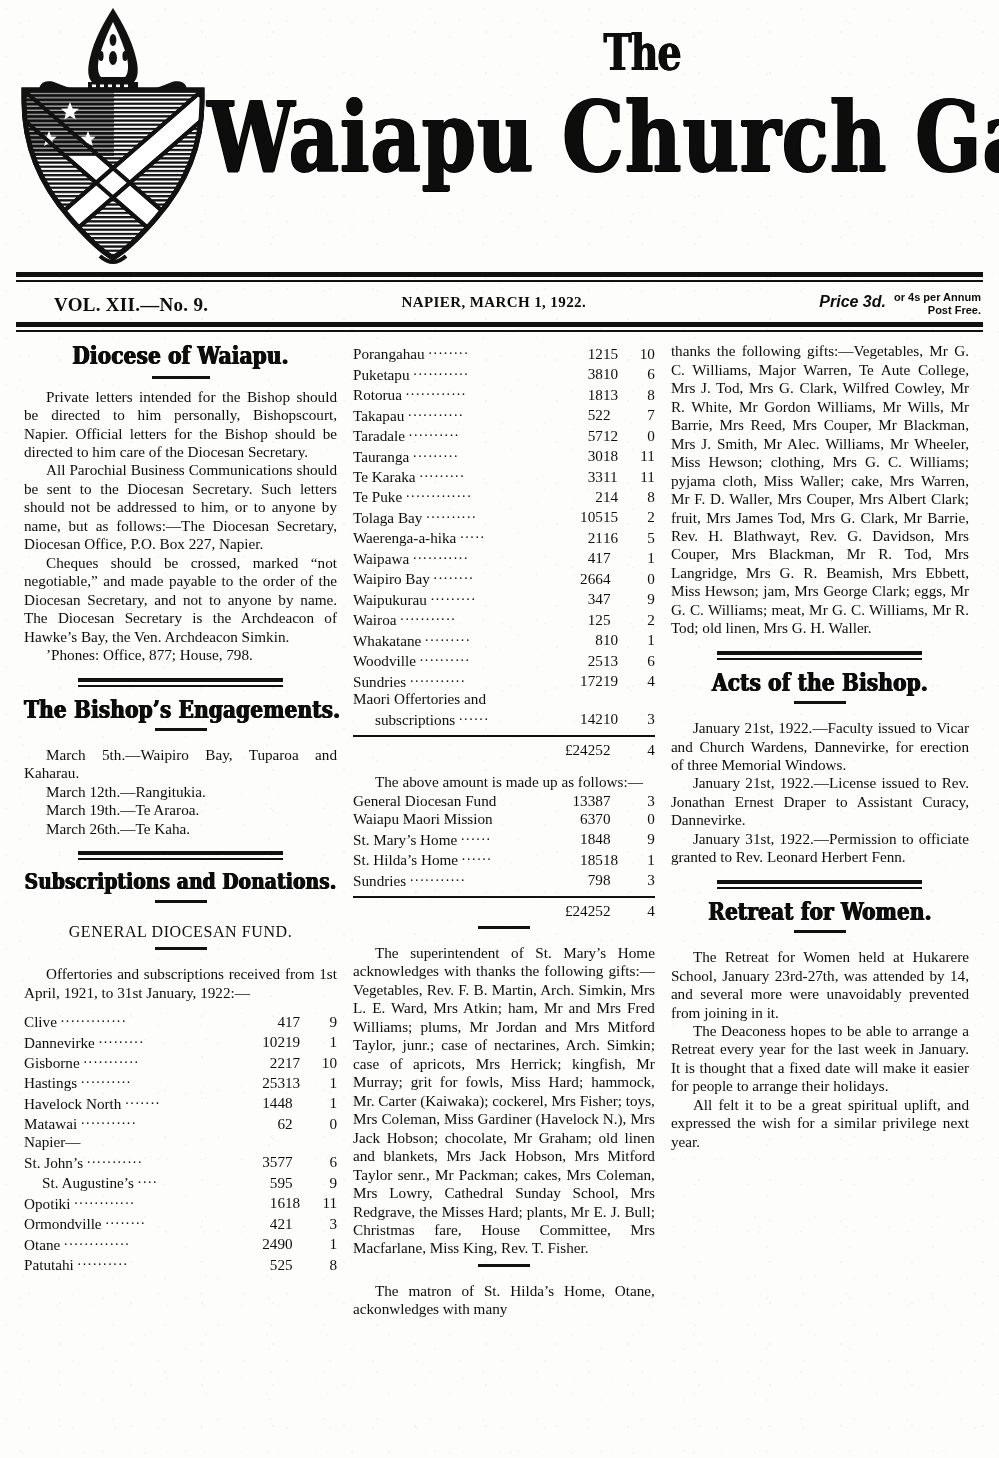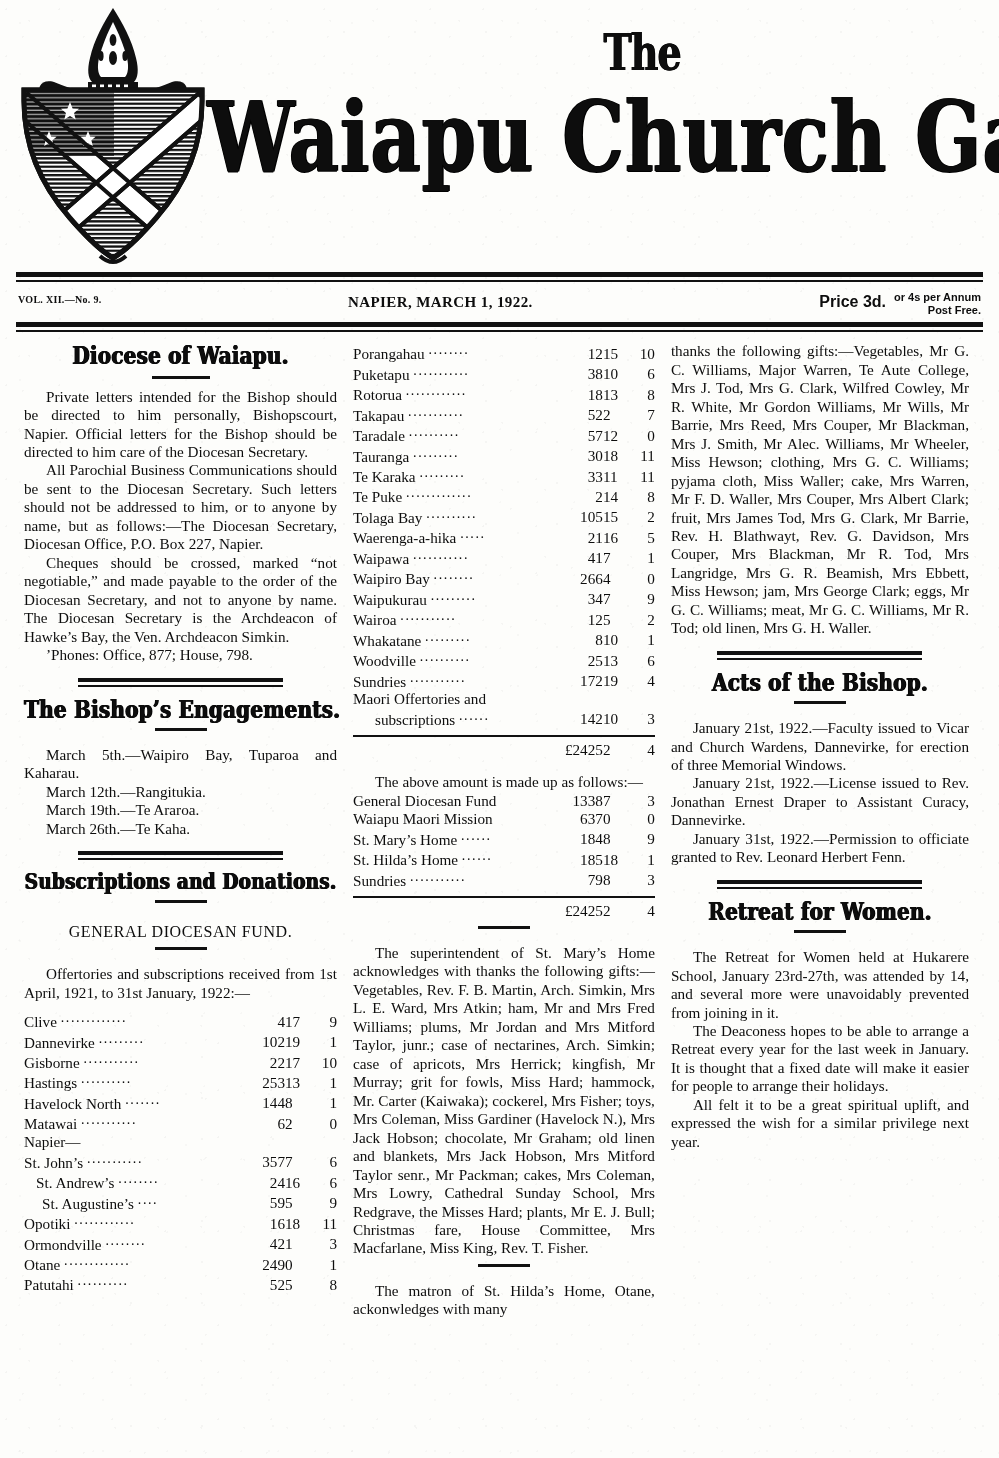--- a/index.html
+++ b/index.html
@@ -92,10 +92,11 @@
     font-family: "Liberation Serif", serif;
   }
   .vol {
-    font-size: 10px;
+    font-size: 19px;
     font-weight: 700;
     letter-spacing: 0.3px;
     padding-top: 3px;
+    margin-left: 36px;
   }
   .place {
     font-size: 15px;

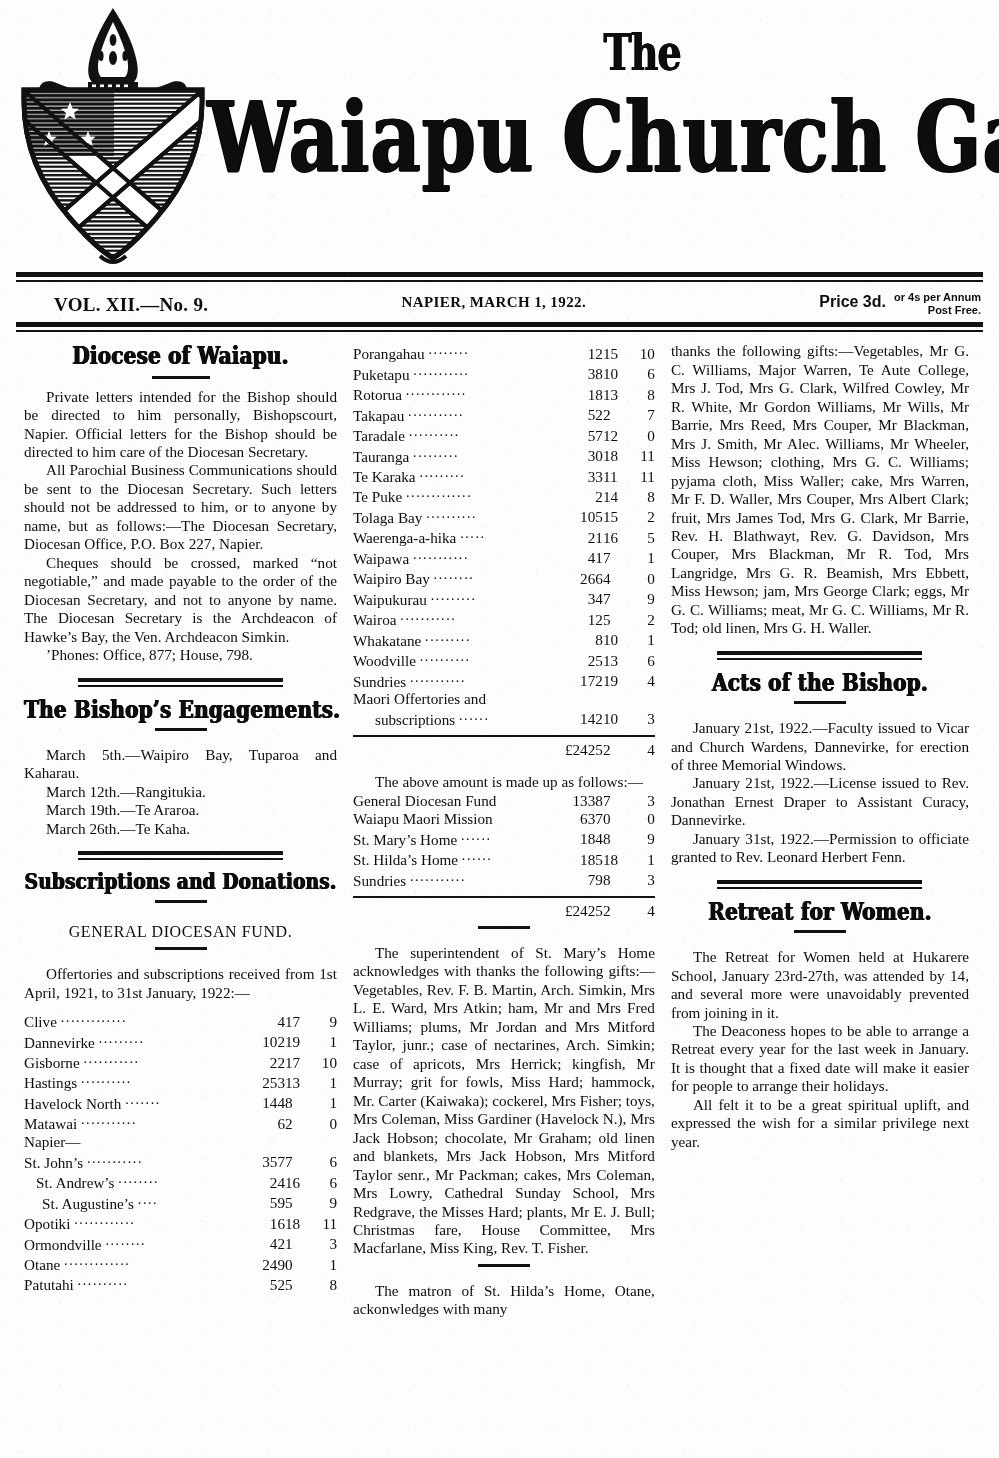--- a/index.html
+++ b/index.html
@@ -115,6 +115,7 @@
     font-size: 16px;
     font-weight: 700;
     padding-top: 2px;
+    font-style: italic;
   }
   .price-sub {
     font-size: 11px;

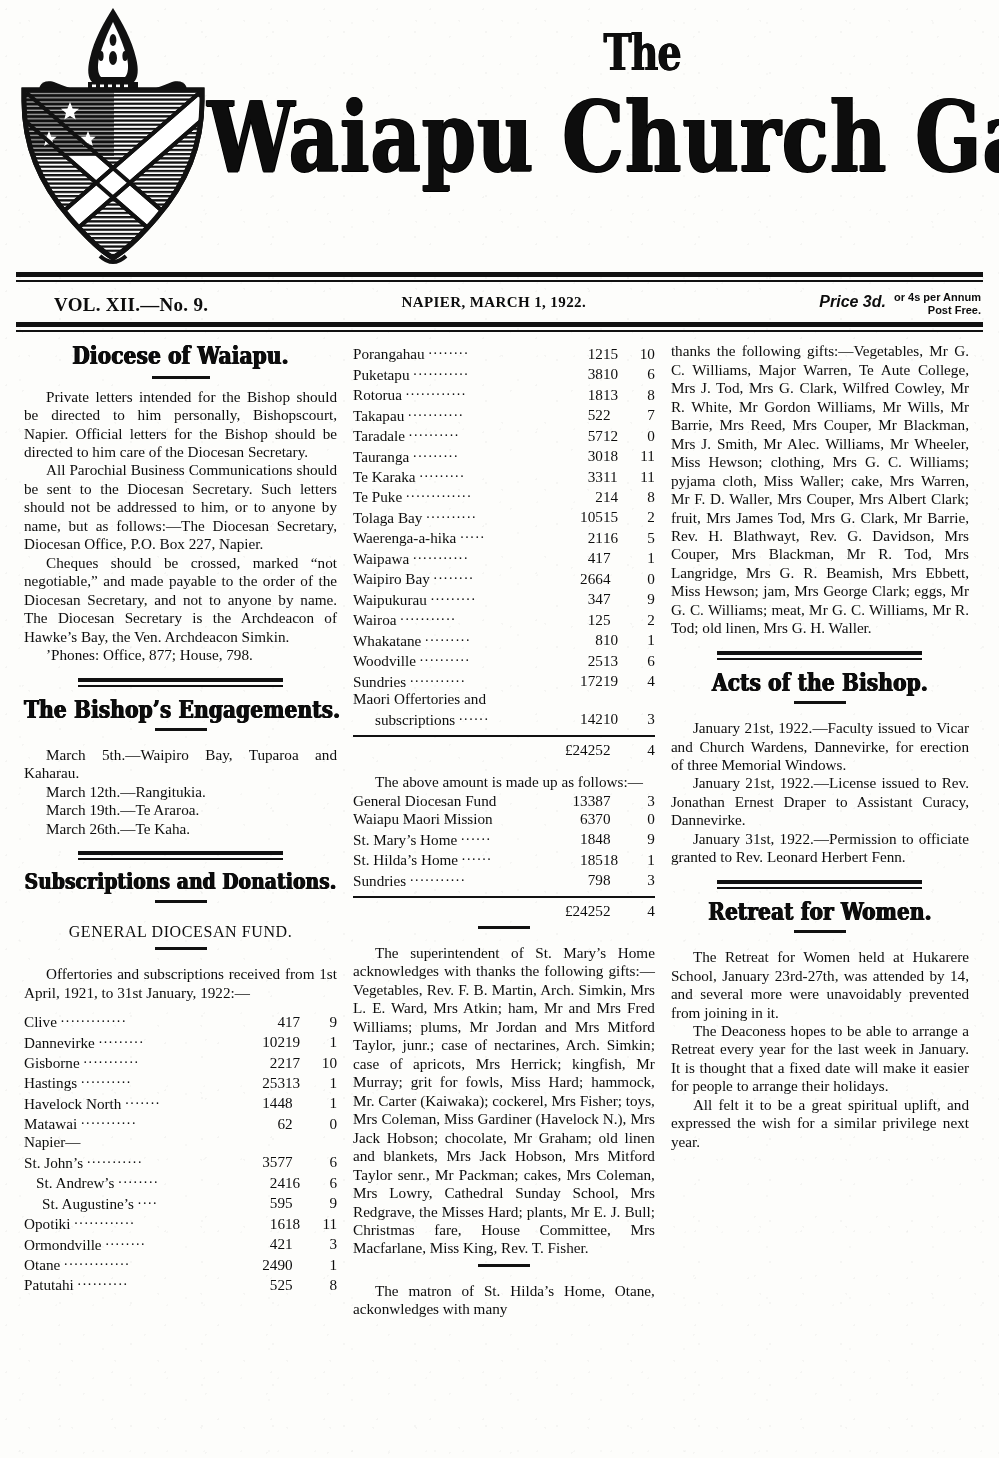--- a/index.html
+++ b/index.html
@@ -427,13 +427,6 @@
             <td class="shill">7</td>
             <td class="pence">6</td>
           </tr>
-          <tr class="indent1">
-            <td class="name"><span>St. Andrew’s</span>
-              <span class="leader">........</span></td>
-            <td class="pounds">24</td>
-            <td class="shill">16</td>
-            <td class="pence">6</td>
-          </tr>
           <tr class="indent2">
             <td class="name"><span>St. Augustine’s</span>
               <span class="leader">....</span></td>

